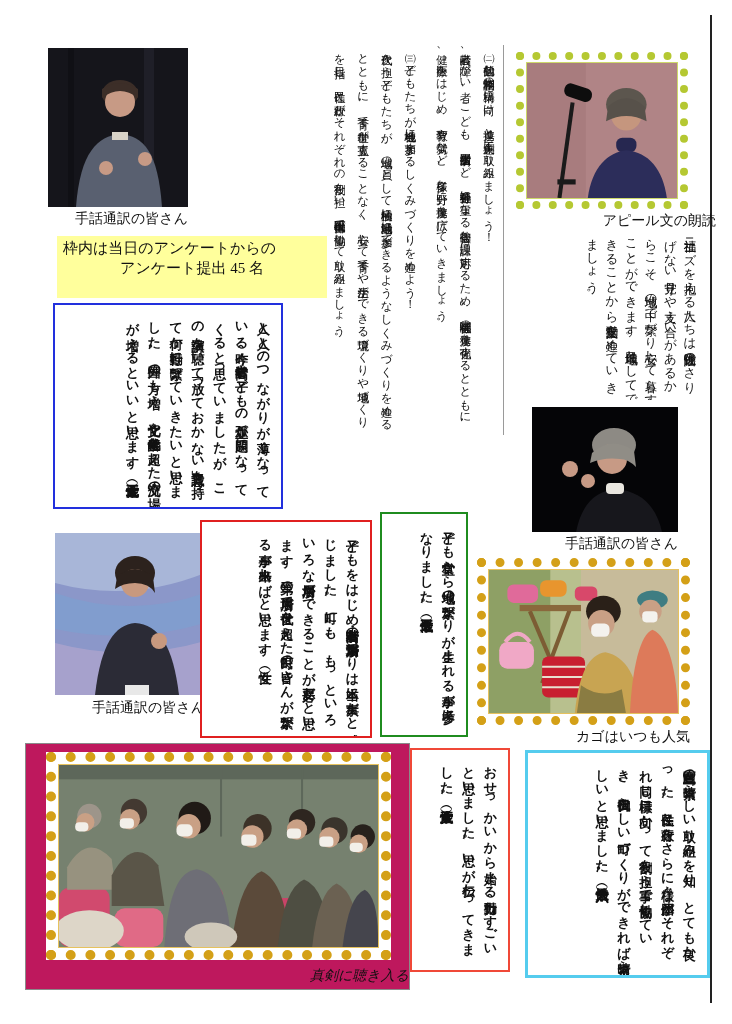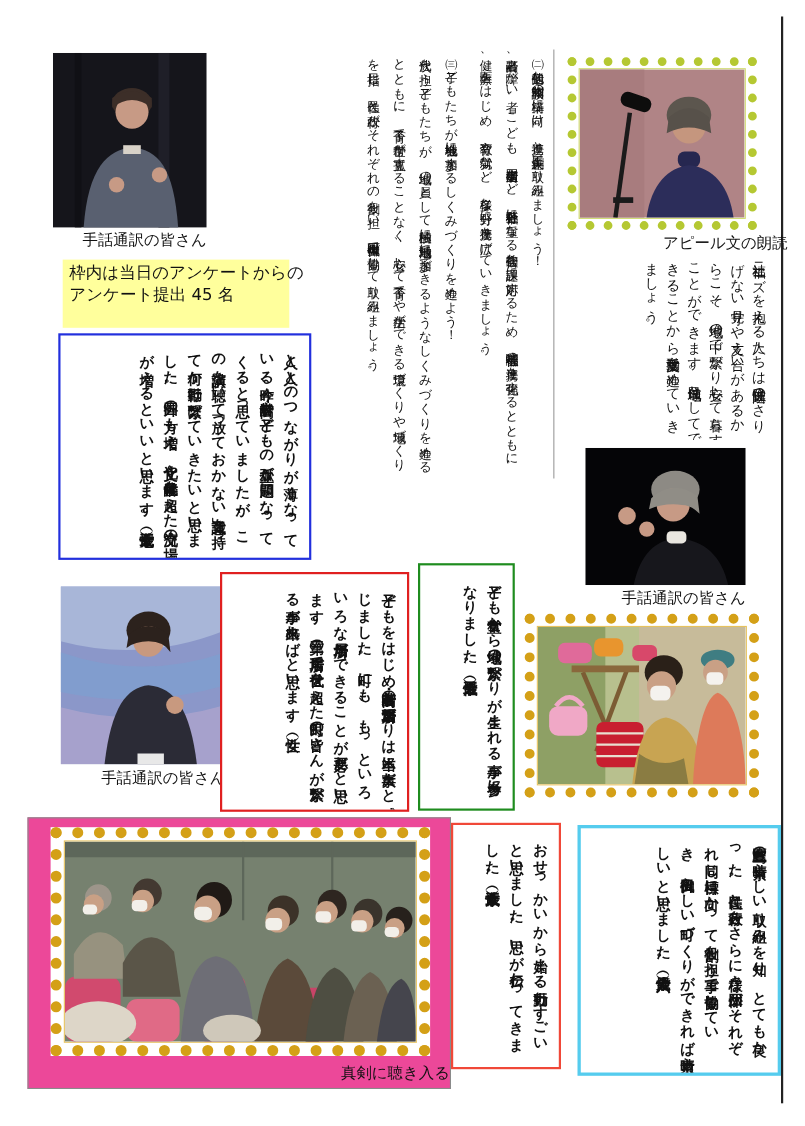--- a/index.html
+++ b/index.html
@@ -26,7 +26,7 @@
   #closing-block { left:542px; top:230px; width:158px; height:170px;
     font-size:12.5px; line-height:1.56; }
   
-  #survey-note { left:57px; top:236px; width:206px; height:62px;
+  #survey-note { left:57px; top:236px; width:270px; height:62px;
     background:#ffff9c; font-size:15px; line-height:1.36; padding:2px 6px;
     box-sizing:border-box; }
   #survey-note div { white-space:nowrap; }

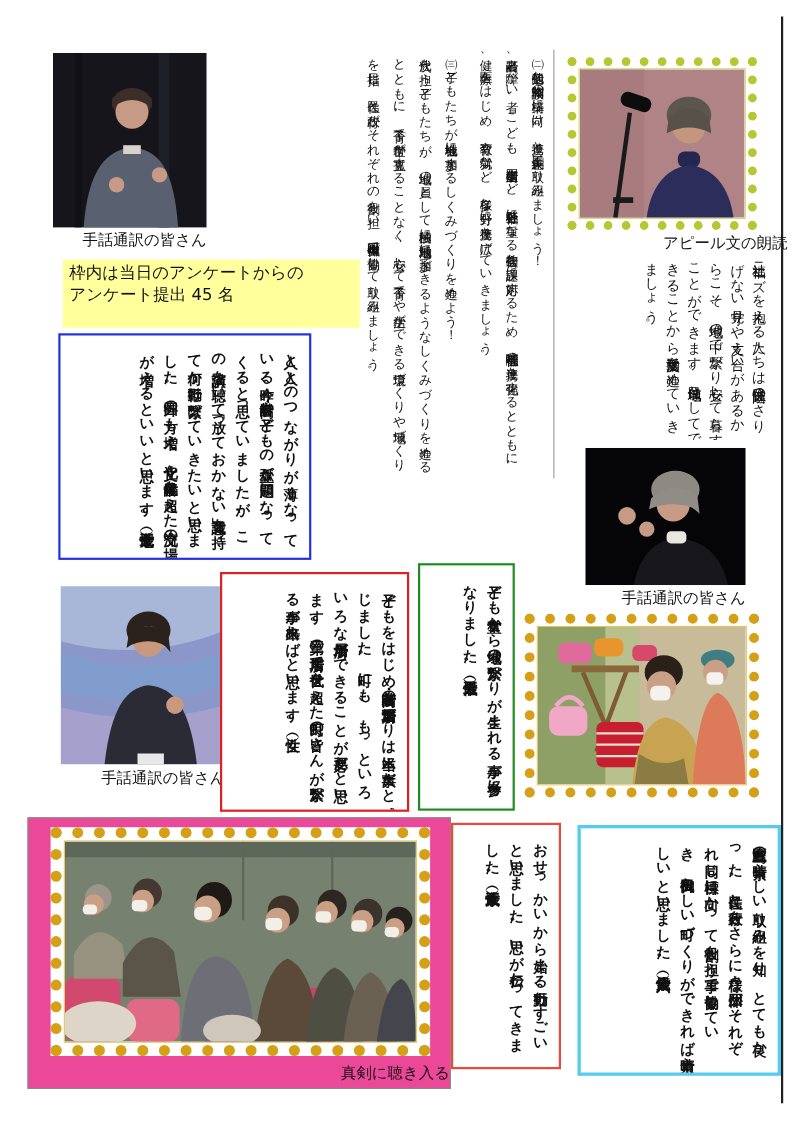--- a/index.html
+++ b/index.html
@@ -30,7 +30,7 @@
     background:#ffff9c; font-size:15px; line-height:1.36; padding:2px 6px;
     box-sizing:border-box; }
   #survey-note div { white-space:nowrap; }
-  #survey-note .r { text-align:left; }
+  #survey-note .r { text-align:center;font-family:Liberation Serif, serif; }
   
   .quote { border-style:solid; border-width:2px; background:#fff;
     font-weight:bold; font-size:13px; line-height:1.68; padding:8px 7px;

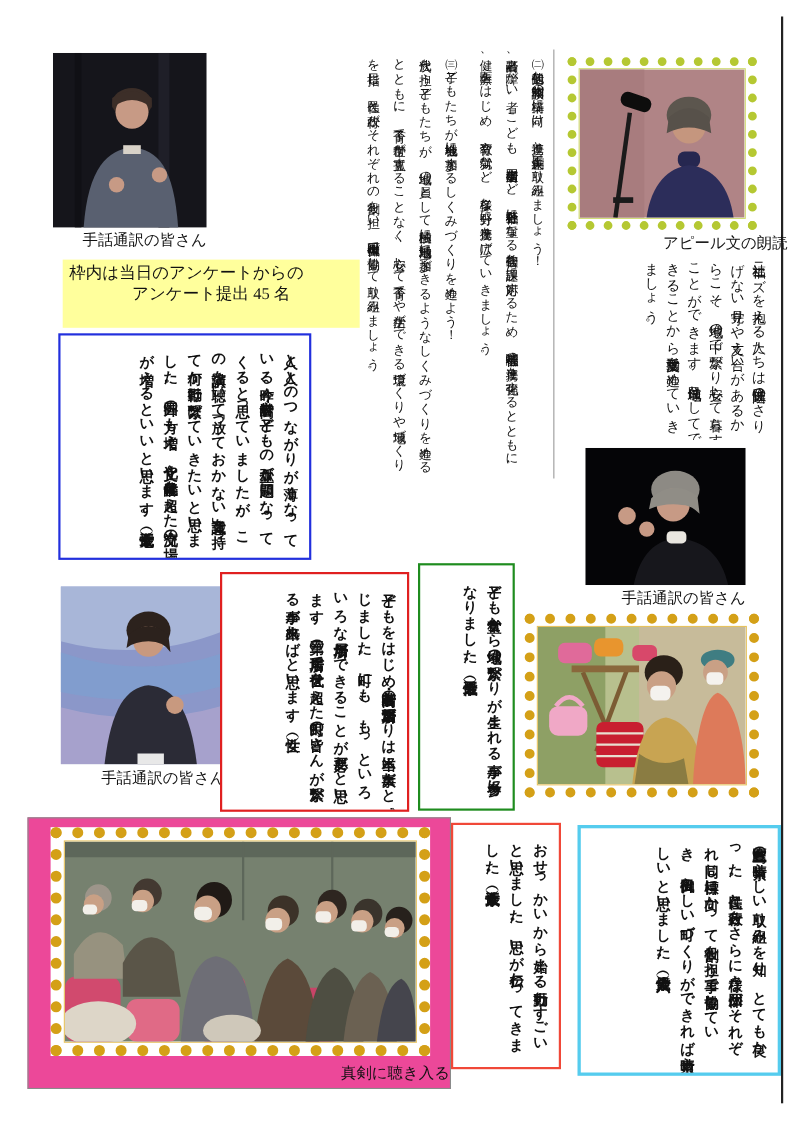--- a/index.html
+++ b/index.html
@@ -194,6 +194,7 @@
       </svg>
     </div>
   </div>
+  <div class="abs caption" id="caption-kago">カゴはいつも人気</div>
 
   <div class="abs" id="audience-panel">
     <div id="frame-audience">

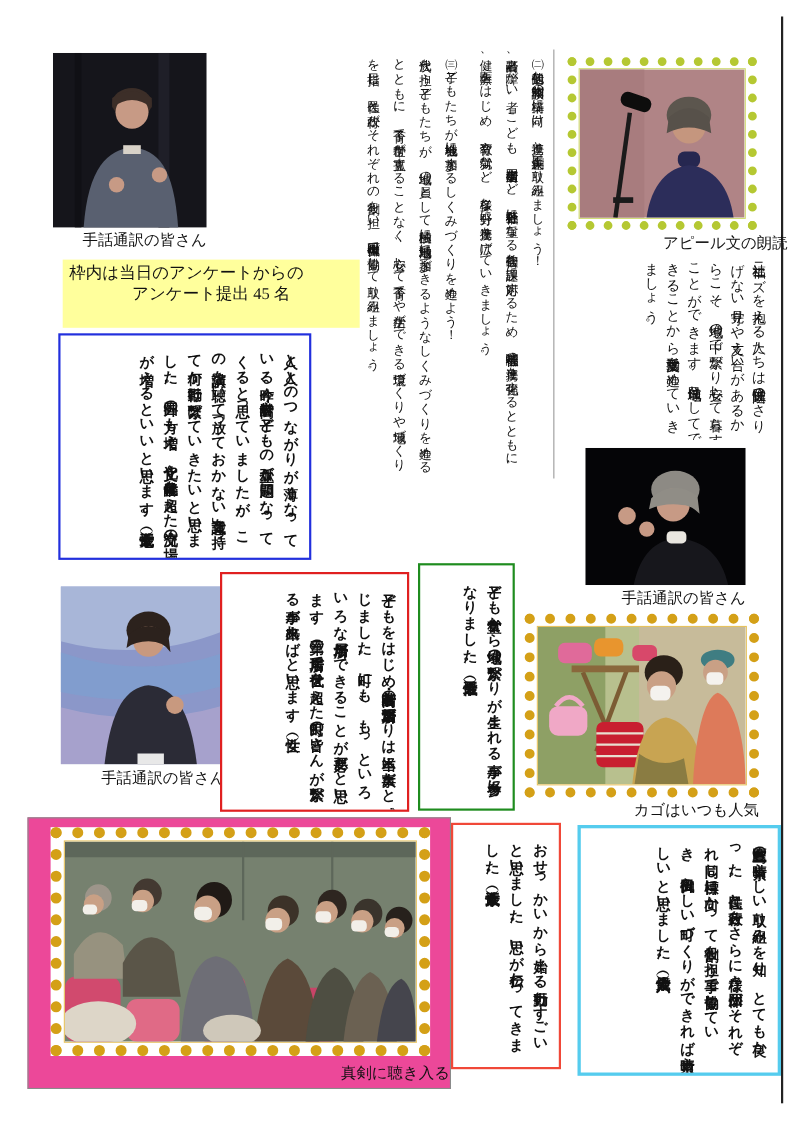--- a/index.html
+++ b/index.html
@@ -59,7 +59,7 @@
   #frame-kago .inner { width:100%; height:100%; border:1px solid #e6c25e; box-sizing:border-box; }
   #caption-kago { left:477px; top:728px; width:213px; }
   #audience-panel { left:25px; top:743px; width:385px; height:247px;
-    border:1.5px solid #8a8a8a; box-sizing:border-box; background:#ec4899; }
+    border:1.5px solid #8a8a8a; box-sizing:border-box; background:#be185d;font-style:italic; }
   #frame-audience { position:absolute; left:20px; top:8px; width:345px; height:208px;
     box-sizing:border-box; border:10px dotted #d4a017; padding:2px; background:#fff; }
   #frame-audience .inner { width:100%; height:100%; border:1px solid #e6c25e; box-sizing:border-box; }

